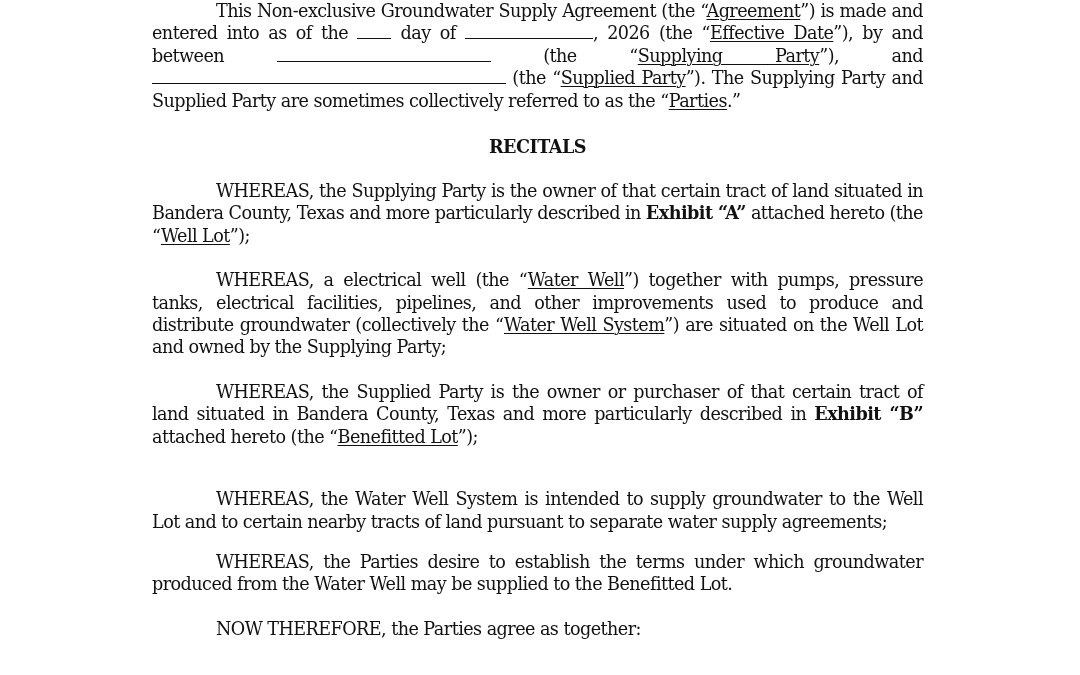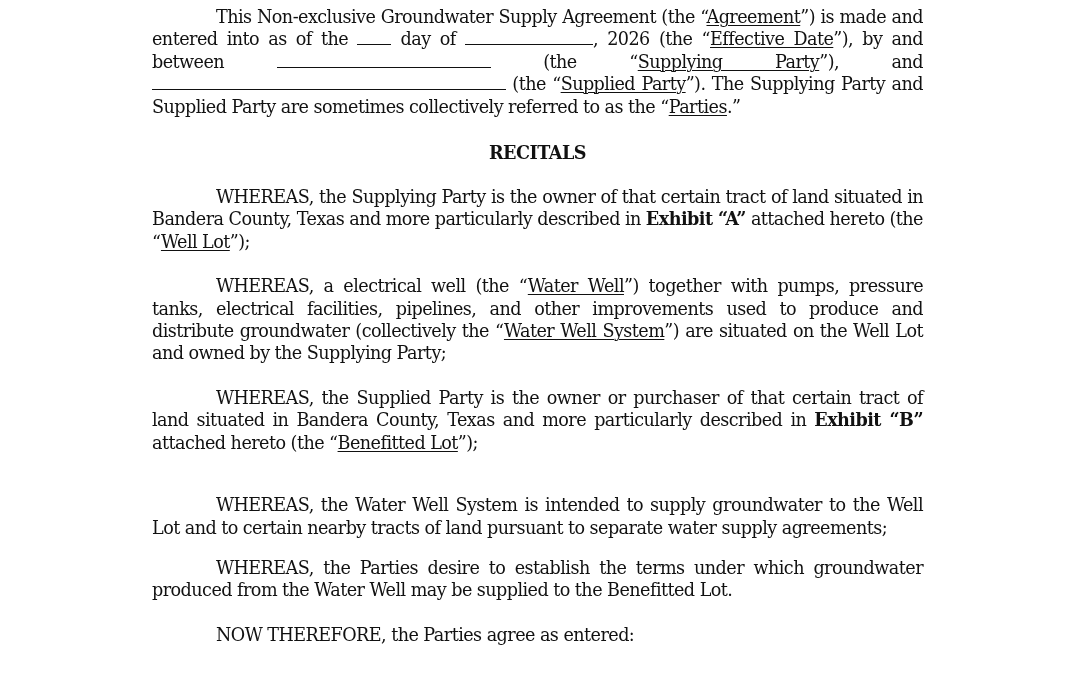--- a/index.html
+++ b/index.html
@@ -18,7 +18,7 @@
     .page {
       position: absolute;
       left: 152px;
-      top: 6px;
+      top: 0;
       width: 771px;
     }
     .p {

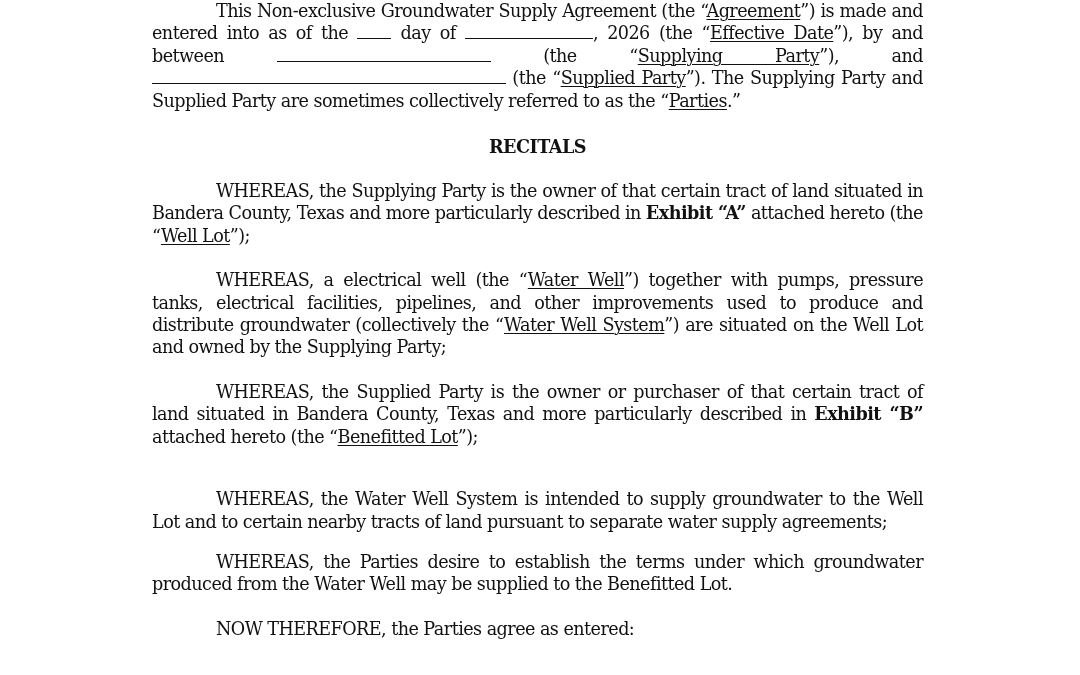--- a/index.html
+++ b/index.html
@@ -73,7 +73,7 @@
 
   <p class="p indent" style="margin-bottom:22px;">WHEREAS, the Parties desire to establish the terms under which groundwater produced from the Water Well may be supplied to the Benefitted Lot.</p>
 
-  <p class="p indent" style="margin-bottom:22px;">NOW THEREFORE, the Parties agree as entered:</p>
+  <p class="p indent" style="margin-bottom:22px;">NOW THEREFORE, the Parties agree as together:</p>
 
 
 </div>

